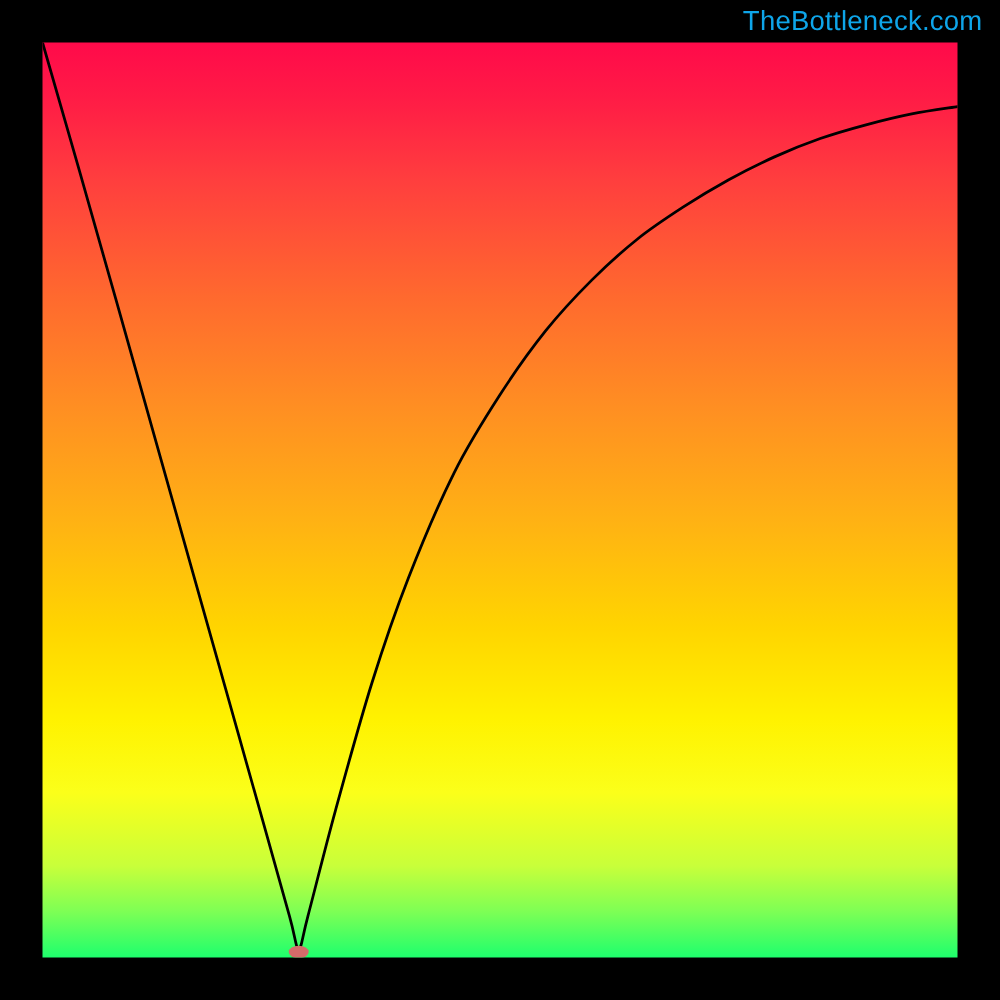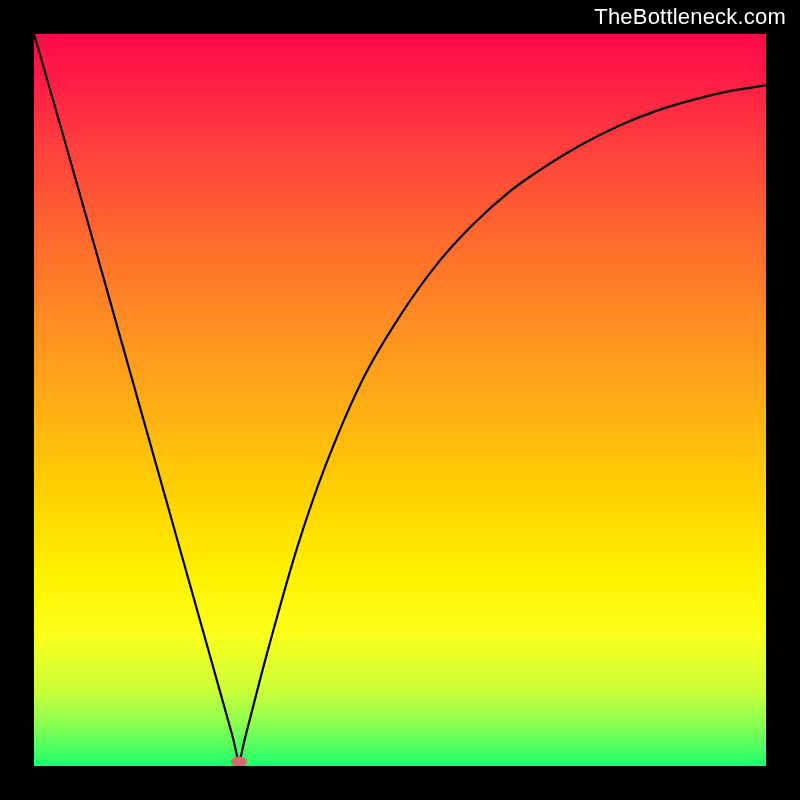--- a/index.html
+++ b/index.html
@@ -17,7 +17,7 @@
     font-family: Arial, Helvetica, sans-serif;
     font-size: 22px;
     font-weight: 500;
-    color: #ffffff;
+    color: #0ea5e9;
     z-index: 5;
     letter-spacing: 0.2px;
   }

